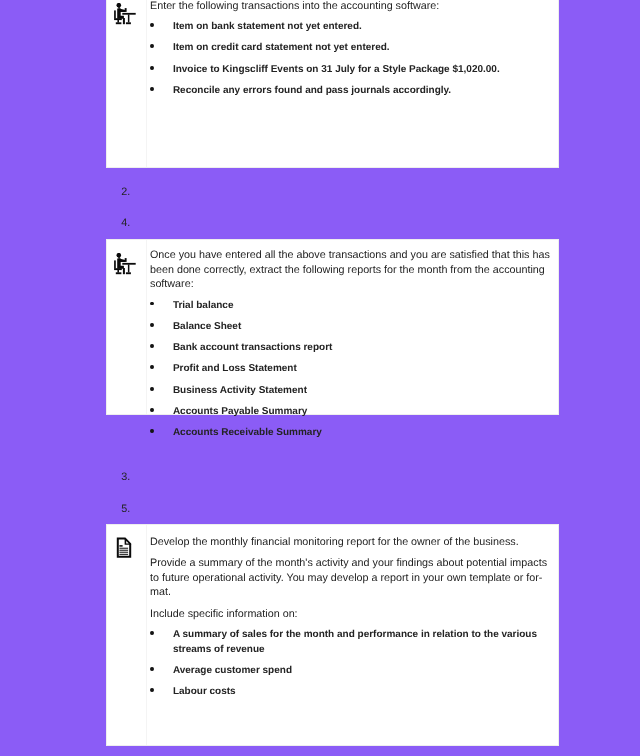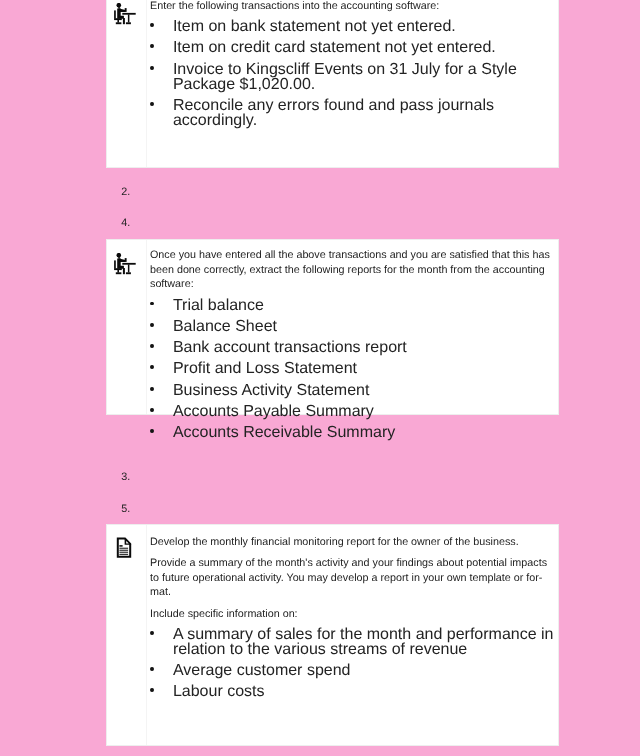--- a/index.html
+++ b/index.html
@@ -6,7 +6,7 @@
   body{width:640px;height:756px;overflow:hidden;
        font-family:"Liberation Sans",sans-serif;color:#232323;
        -webkit-font-smoothing:antialiased;text-rendering:geometricPrecision;}
-  .page{position:relative;width:640px;height:756px;background:#f9a8d4;overflow:hidden;}
+  .page{position:relative;width:640px;height:756px;background:#8b5cf6;overflow:hidden;}
 
   
   .tbl{position:absolute;left:106px;width:453px;

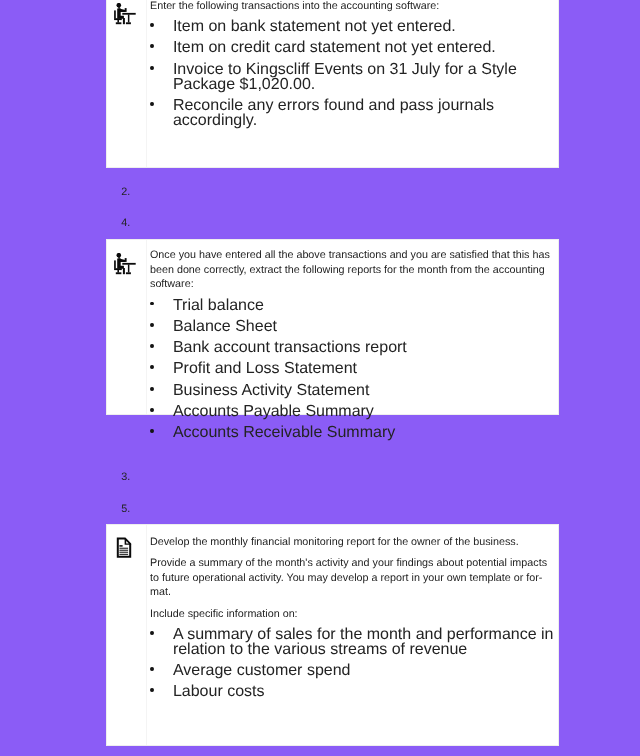--- a/index.html
+++ b/index.html
@@ -21,8 +21,8 @@
   .p{font-size:10.75px;line-height:14.75px;color:#232323;margin:0 0 6.55px 0;}
 
   
-  .li{position:relative;padding-left:22.9px;font-size:16px;line-height:14.75px;
-      color:#232323;margin:0 0 6.55px 0;}
+  .li{position:relative;padding-left:22.9px;font-size:10px;line-height:14.75px;
+      color:#232323;margin:0 0 6.55px 0;font-weight:bold;}
   .li.last{margin-bottom:0;}
   .li .dot{position:absolute;left:0.0px;top:3.0px;width:3.6px;height:3.9px;
            border-radius:50%;background:#141414;}

